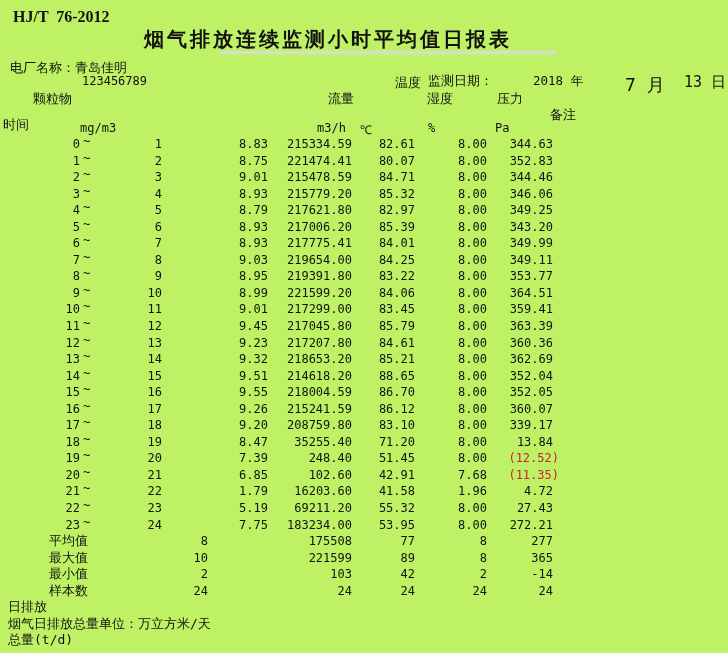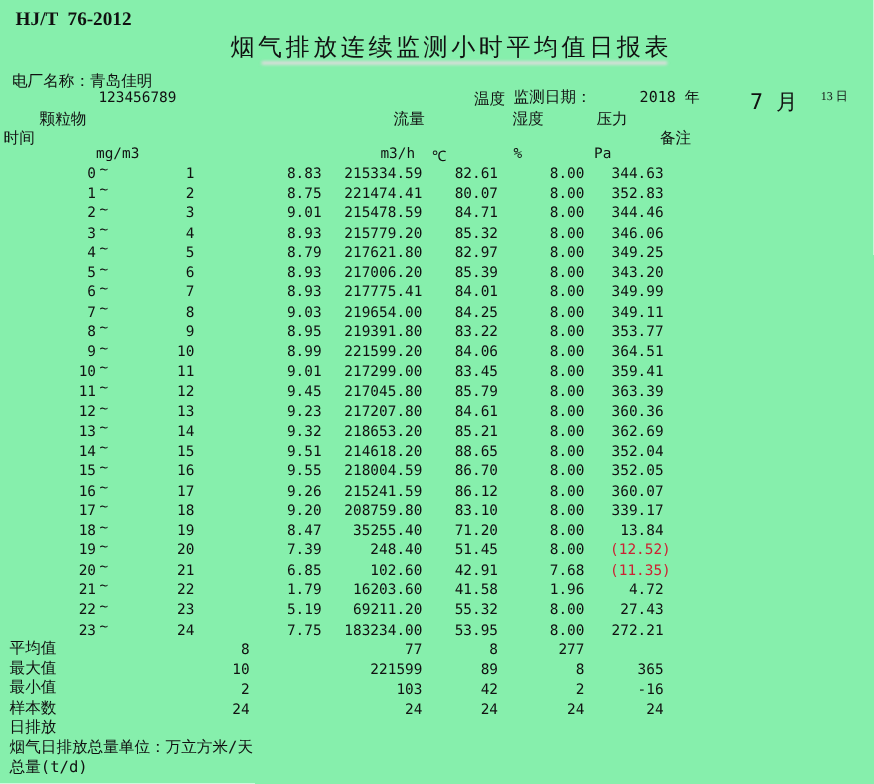--- a/index.html
+++ b/index.html
@@ -49,7 +49,7 @@
 </head>
 <body>
 
-<div class="page" style="color: rgb(17, 17, 17); background: #86efac;">
+<div class="page" style="color: rgb(17, 17, 17); background: #bef264;">
 
   <div class="abs std">HJ/T  76-2012</div>
   <div class="abs title">烟气排放连续监测小时平均值日报表</div>

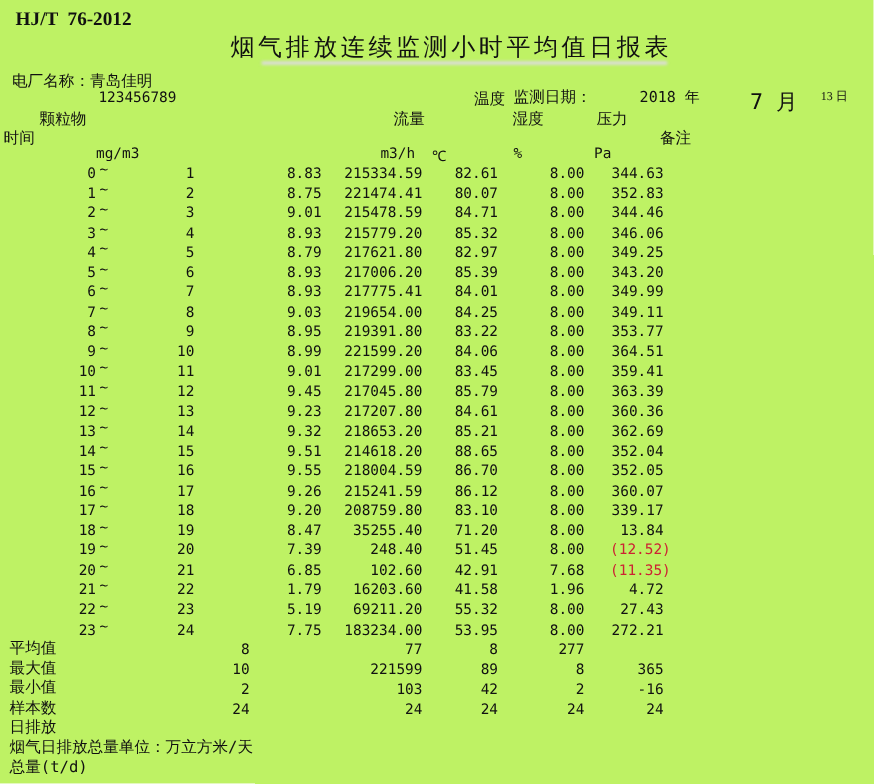--- a/index.html
+++ b/index.html
@@ -10,7 +10,7 @@
   .abs{position:absolute;white-space:pre;}
   .std{left:13px;top:8px;font-family:"Liberation Serif",serif;font-weight:bold;font-size:16px;}
   .title{left:0;top:26px;width:610px;box-sizing:border-box;padding-left:46px;text-align:center;
-         font-weight:normal;font-size:20px;letter-spacing:3px;font-family:"DejaVu Sans",sans-serif;margin-left:48px;}
+         font-weight:bold;font-size:20px;letter-spacing:3px;font-family:"DejaVu Sans",sans-serif;}
   .title-shadow{position:absolute;left:218px;top:51px;width:338px;height:3px;background:#dcdcdc;filter:blur(1.2px);}
   .hl{font-size:13px;text-align:center;}
   .ul{font-size:12px;}

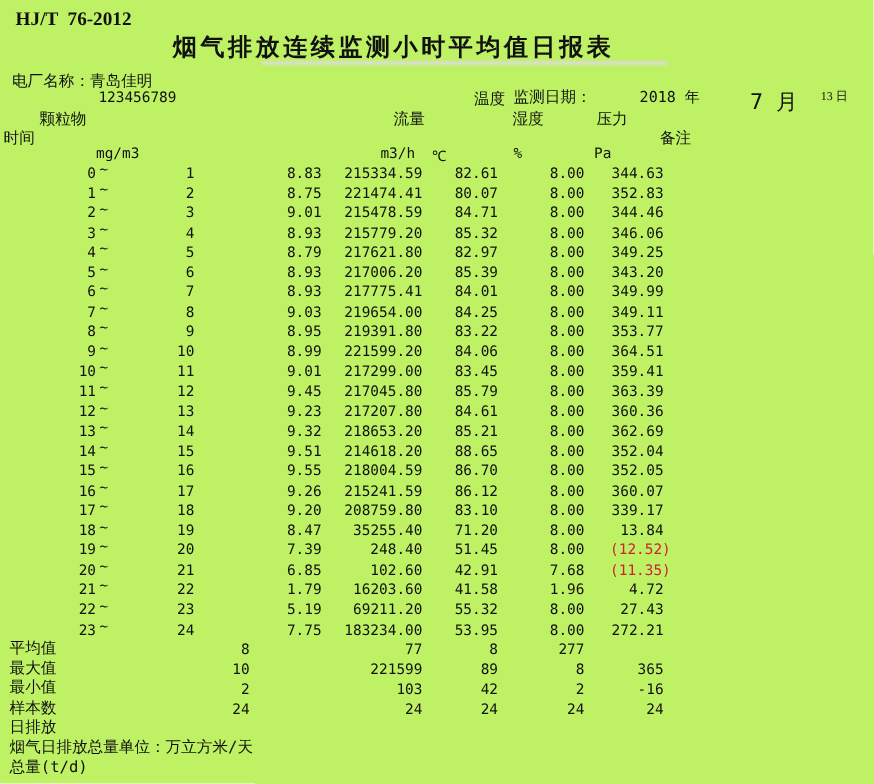--- a/index.html
+++ b/index.html
@@ -20,7 +20,7 @@
   .dlabel{left:428px;top:72px;}
   .dyear{left:533px;top:73px;font-size:12.5px;}
   .dmonth{left:625px;top:73px;font-size:18px;}
-  .dday{left:684px;top:73px;font-size:10px;font-family:Liberation Serif, serif;}
+  .dday{left:684px;top:73px;font-size:15px;}
   .h-pm{left:33px;top:90px;}
   .h-flow{left:328px;top:90px;}
   .h-temp{left:395px;top:74px;}

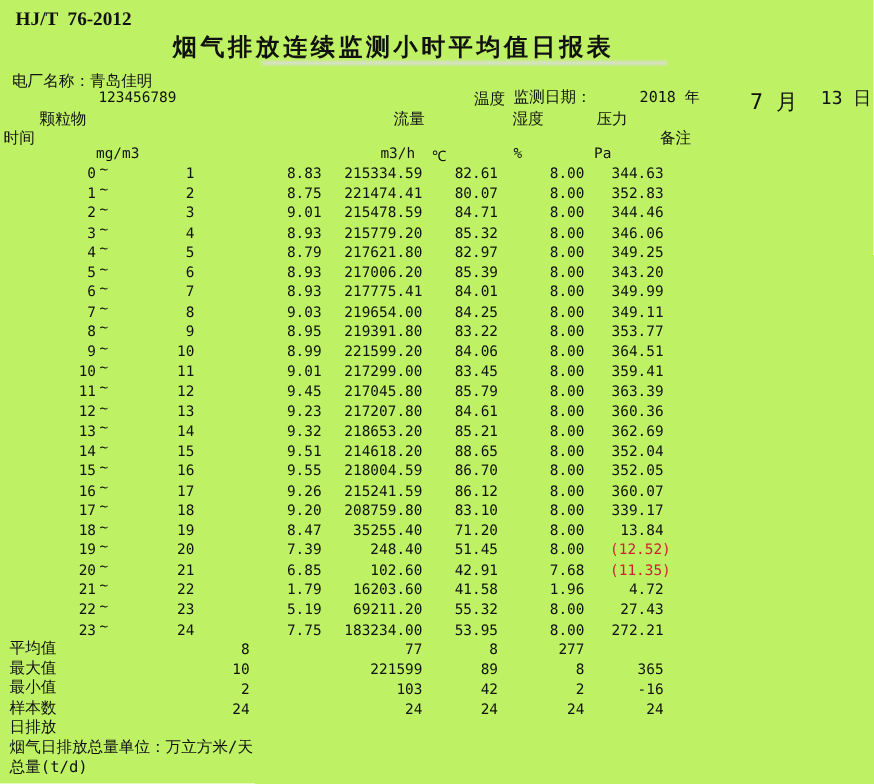--- a/index.html
+++ b/index.html
@@ -26,7 +26,7 @@
   .h-temp{left:395px;top:74px;}
   .h-hum{left:427px;top:90px;}
   .h-press{left:497px;top:90px;}
-  .h-time{left:3px;top:106px;}
+  .h-time{left:3px;top:116px;}
   .h-remark{left:550px;top:106px;}
   .u-pm{left:80px;top:121px;}
   .u-flow{left:285px;top:121px;padding-left:32px;}

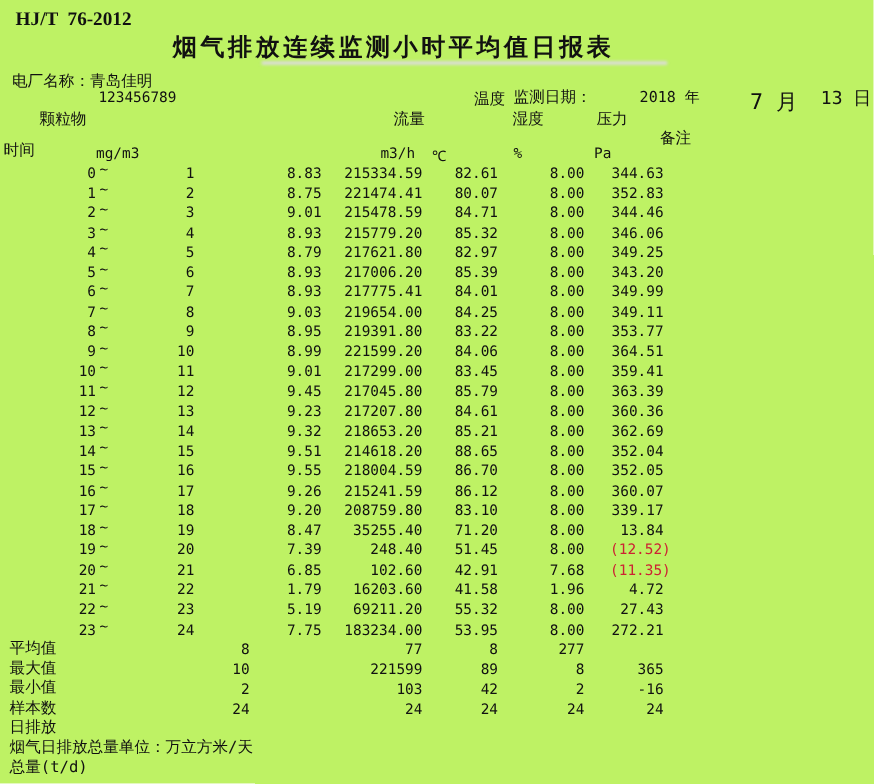--- a/index.html
+++ b/index.html
@@ -41,7 +41,7 @@
   .hrow .c.remark{text-align:left;}
   .srow{display:grid;grid-template-columns:88px 120px 144px 63px 72px 66px auto;
         height:16.55px;line-height:16.55px;font-size:12px;}
-  .srow .label{text-align:left;padding-left:8px;font-size:13px;white-space:pre;}
+  .srow .label{text-align:right;padding-left:8px;font-size:13px;white-space:pre;}
   .srow .c{text-align:right;}
   .frow{height:16.55px;line-height:16.55px;padding-left:8px;font-size:13px;white-space:pre;}
   .red{color:var(--alarm,#cc2233);margin-right:-6px;}

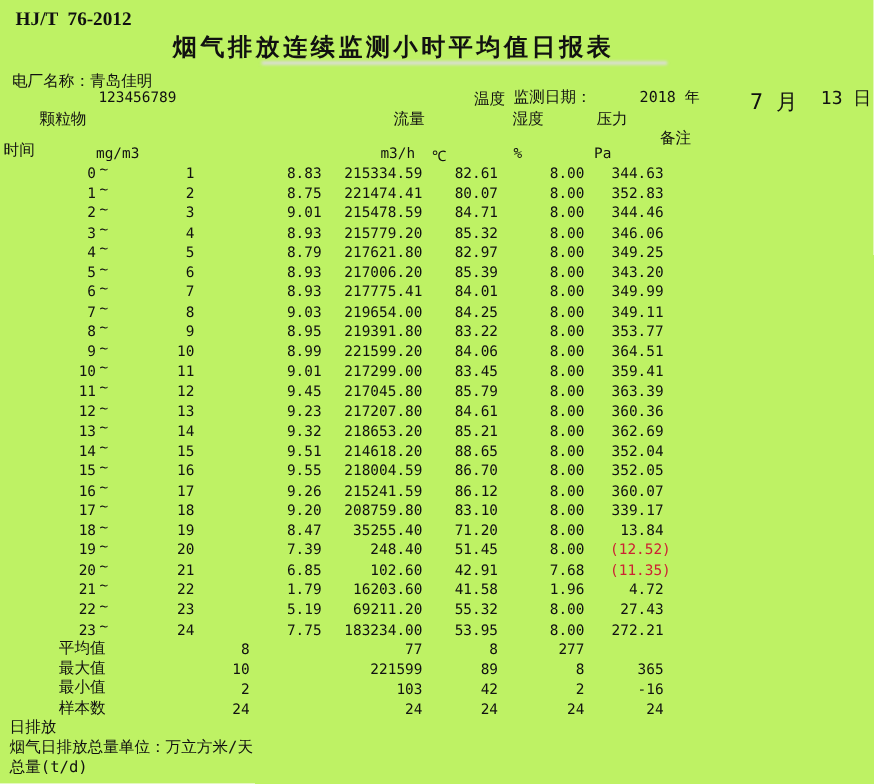--- a/index.html
+++ b/index.html
@@ -371,6 +371,7 @@
   <div class="srow">
     <span class="label">平均值</span>
     <span class="c">8</span>
+    <span class="c">175508</span>
     <span class="c">77</span>
     <span class="c">8</span>
     <span class="c">277</span>

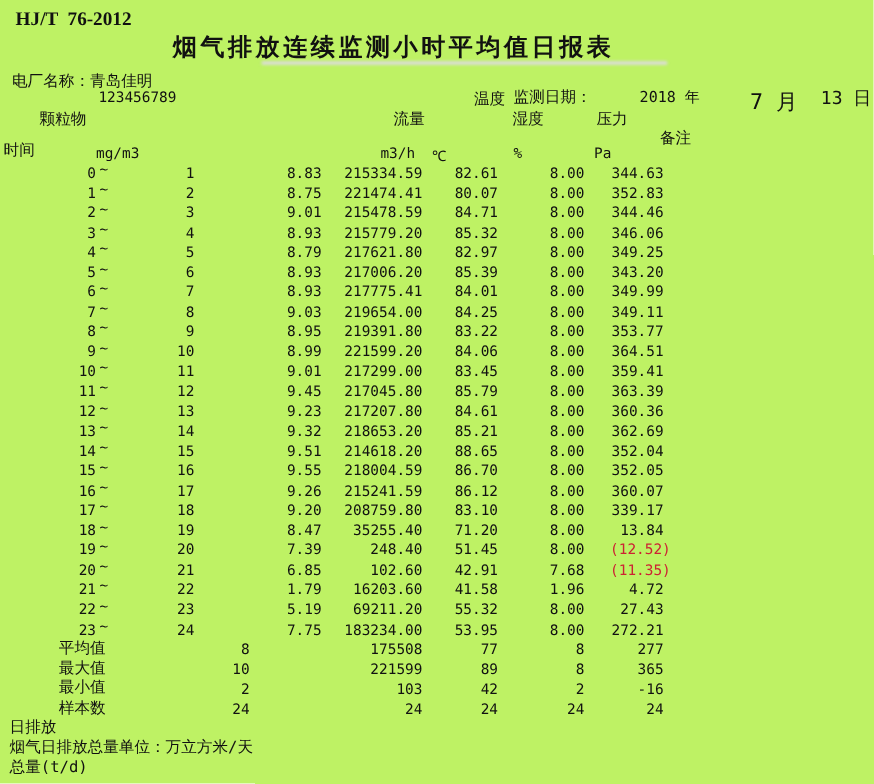--- a/index.html
+++ b/index.html
@@ -394,7 +394,7 @@
     <span class="c">103</span>
     <span class="c">42</span>
     <span class="c">2</span>
-    <span class="c">-16</span>
+    <span class="c">-14</span>
     <span class="c"></span>
   </div>
 

